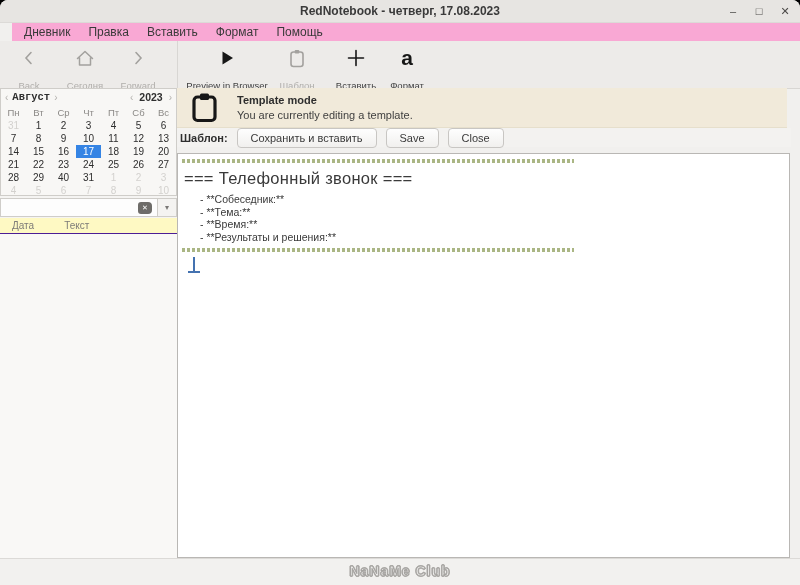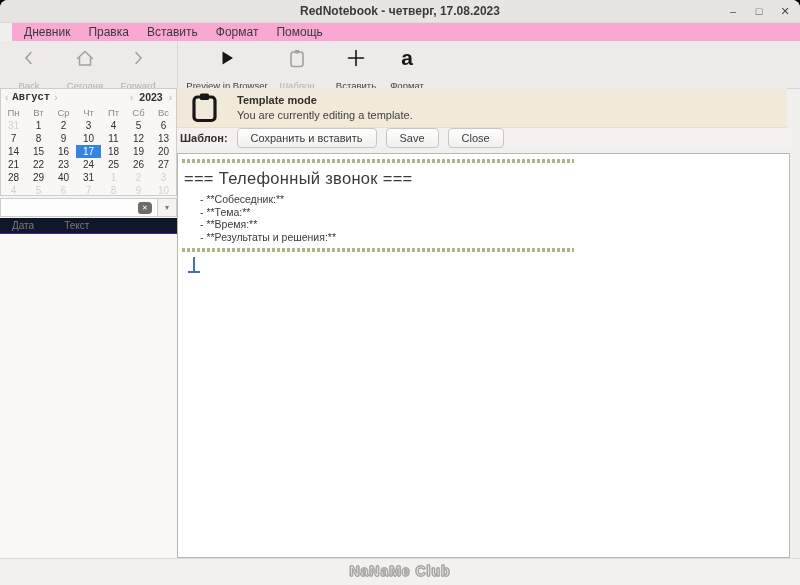--- a/index.html
+++ b/index.html
@@ -42,7 +42,7 @@
   .search-input{flex:1;min-width:0;border:none;background:transparent;font-size:11px;padding:0 4px;outline:none;font-family:"Liberation Sans",sans-serif;}
   .clear-icon{width:14px;height:12px;background:#6e6c69;border-radius:3px 4px 4px 3px;color:#fff;font-size:7px;line-height:12px;text-align:center;margin-right:5px;flex:none;}
   .dropdown-btn{width:18px;height:100%;border-left:1px solid #cfcdc9;display:flex;align-items:center;justify-content:center;color:#7a7876;font-size:8px;background:#f4f3f1;flex:none;}
-  .list-header{position:absolute;left:0;top:130px;width:177px;height:15px;background:#0f172a;border-bottom:1px solid #4c1d95;font-size:10px;color:#7d7b78;display:flex;align-items:center;}
+  .list-header{position:absolute;left:0;top:130px;width:177px;height:15px;background:#fef9c3;border-bottom:1px solid #4c1d95;font-size:10px;color:#7d7b78;display:flex;align-items:center;}
   .col-date{margin-left:12px;}
   .col-text{margin-left:30px;}
   .list-body{position:absolute;left:0;top:146px;width:177px;height:324px;background:#f9f8f6;}

